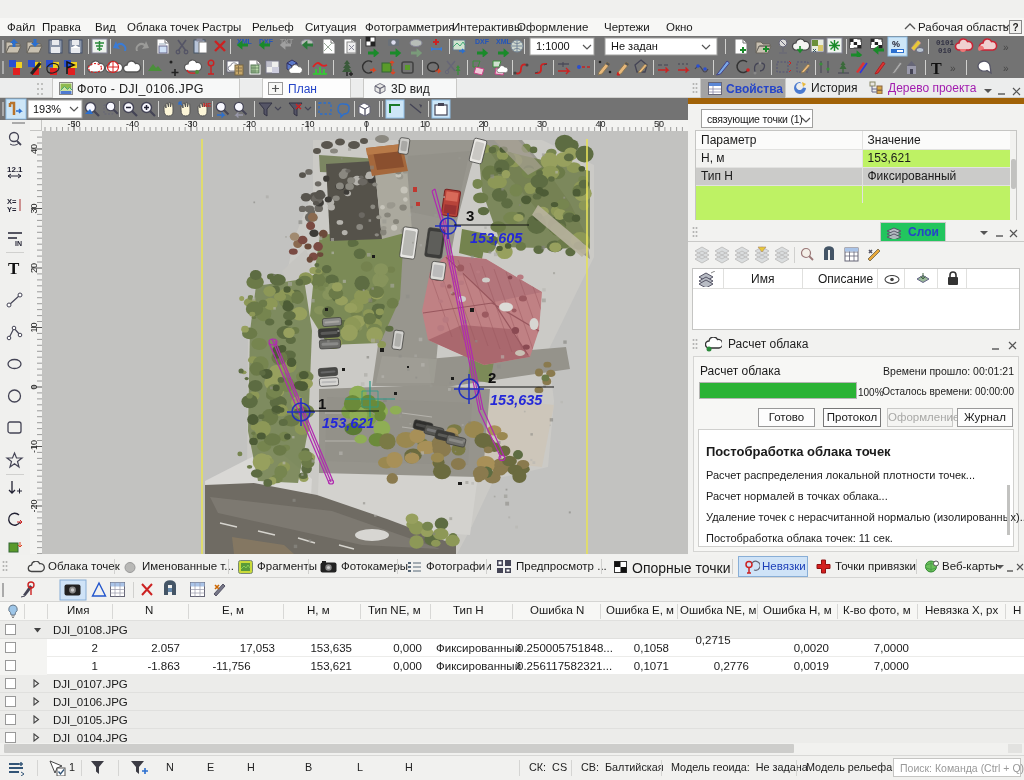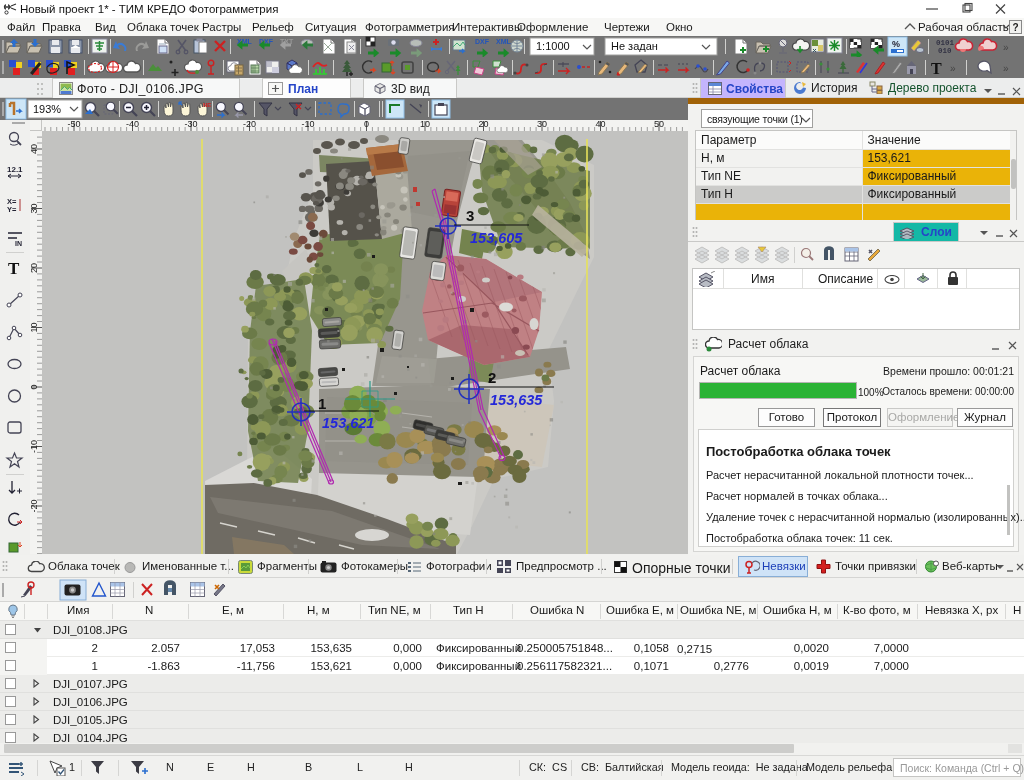--- a/index.html
+++ b/index.html
@@ -24,20 +24,6 @@
 <body>
 <div id="app">
 
-<div class="abs" id="titlebar">
- <svg class="abs" style="left:3px;top:3px" width="14" height="13" viewBox="0 0 14 13">
-        <path d="M1 4 L8 4 M3 2 C1 2 1 6 3 6 M5 2 C7 2 7 6 5 6" stroke="#333" fill="none" stroke-width="1.3"></path>
-        <path d="M8 3 L13 1 M8 5 L13 7" stroke="#333" stroke-width="1.2"></path>
-        <circle cx="3.5" cy="9.5" r="1.6" fill="none" stroke="#333"></circle>
-      </svg>
- <div class="abs" id="titletext">Новый проект 1* - ТИМ КРЕДО Фотограмметрия</div>
- <svg class="abs" style="left:920px;top:0" width="104" height="18" viewBox="0 0 104 18">
-        <path d="M6 9 H18" stroke="#444" stroke-width="1.2"></path>
-        <rect x="43" y="5" width="7" height="7" fill="none" stroke="#444" stroke-width="1.1"></rect>
-        <rect x="45" y="3.5" width="7" height="7" fill="none" stroke="#444" stroke-width="1.1"></rect>
-        <path d="M76 4.5 L85 13.5 M85 4.5 L76 13.5" stroke="#444" stroke-width="1.2"></path>
-      </svg>
-</div>
 
 <div class="abs" id="menubar">
  <span class="mi" style="left:7px">Файл</span>

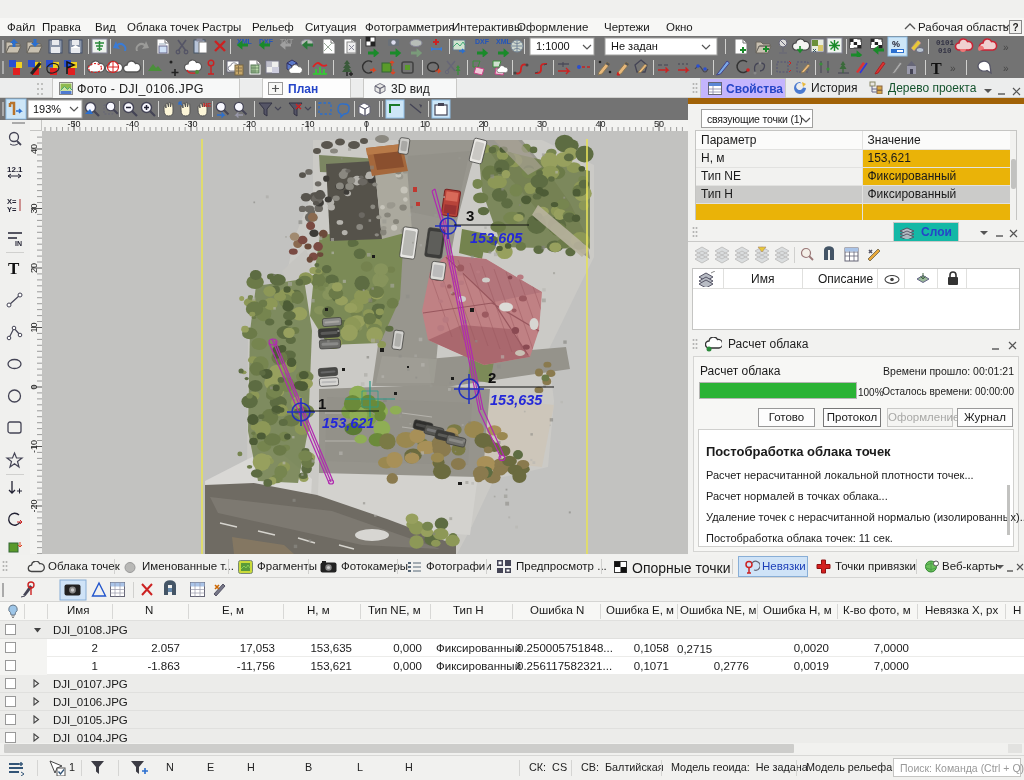--- a/index.html
+++ b/index.html
@@ -515,7 +515,7 @@
           <rect x="0.5" y="0.5" width="14" height="12" fill="#f8f8f6" stroke="#999"></rect>
           <path d="M7.5 3 v7 M4 6.5 h7" stroke="#555" stroke-width="1.2"></path>
         </svg>
-   <span class="abs" style="left:25px;top:3px;color:#2545c8;font-weight:bold">План</span>
+   <span class="abs" style="left:25px;top:3px;color:#2545c8;font-weight:normal">План</span>
  </div>
  <div class="dtab" style="left:363px;width:94px">
    <svg class="abs" style="left:7px;top:3px" width="16" height="13">

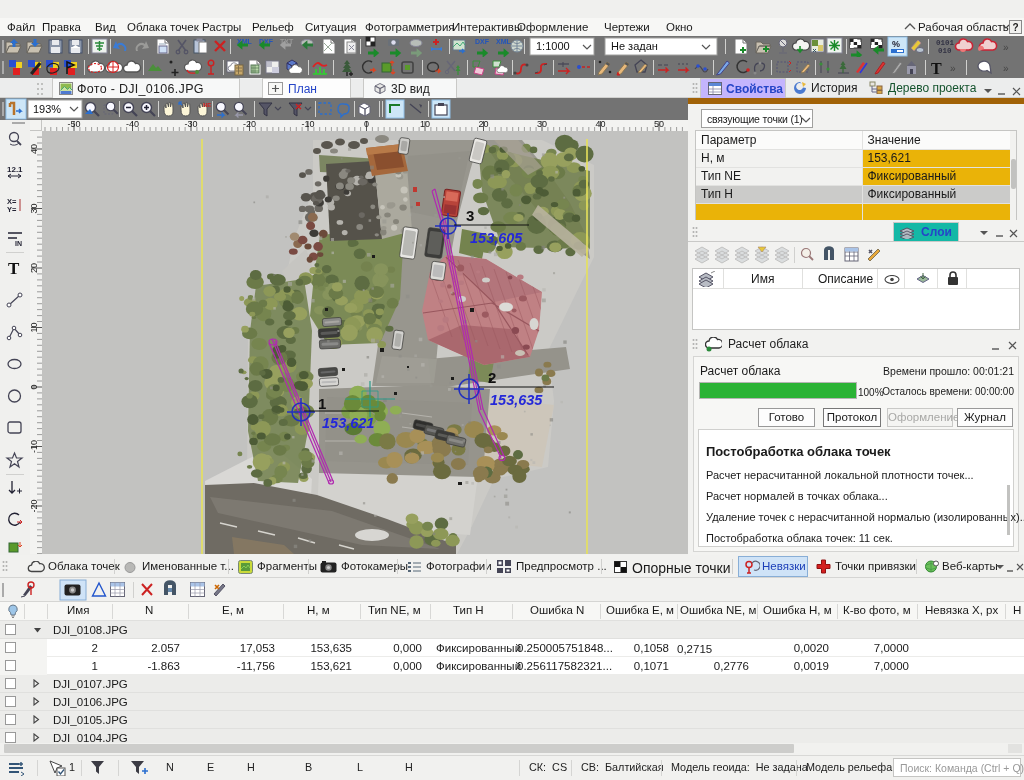--- a/index.html
+++ b/index.html
@@ -1500,7 +1500,7 @@
           <circle cx="4.5" cy="10" r="1"></circle>
         </g>
       </svg>
- <div class="ptab" style="left:12px;width:86px;background:#c4b5fd;border:1px solid #c9c9c7;border-bottom:none">
+ <div class="ptab" style="left:12px;width:86px;background:#a3a3a3;border:1px solid #c9c9c7;border-bottom:none">
   <svg class="abs" style="left:7px;top:3px" width="14" height="13">
           <rect x="0.5" y="0.5" width="13" height="12" fill="#fff" stroke="#667"></rect>
           <rect x="1" y="1" width="12" height="3" fill="#5b87d6"></rect>

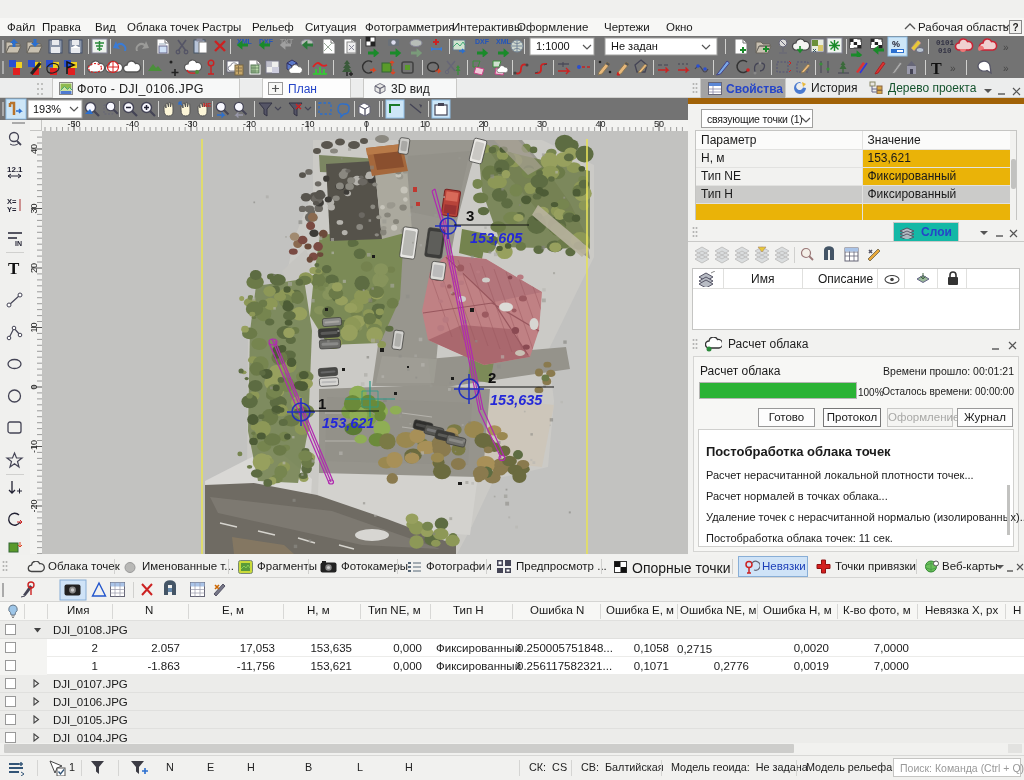--- a/index.html
+++ b/index.html
@@ -1522,7 +1522,7 @@
           <rect x="8" y="9.5" width="5" height="3.5" fill="#d8a848" stroke="#864"></rect>
           <path d="M3 5 v6 h5 M3 8 h5" fill="none" stroke="#668"></path>
         </svg>
-  <span class="abs" style="left:24px;top:3px;color:#14532d">Дерево проекта</span>
+  <span class="abs" style="left:24px;top:3px;color:#a21caf">Дерево проекта</span>
  </div>
  <svg class="abs" style="left:294px;top:8px" width="42" height="10">
         <path d="M2 3 l4 4 4-4 z" fill="#555"></path>

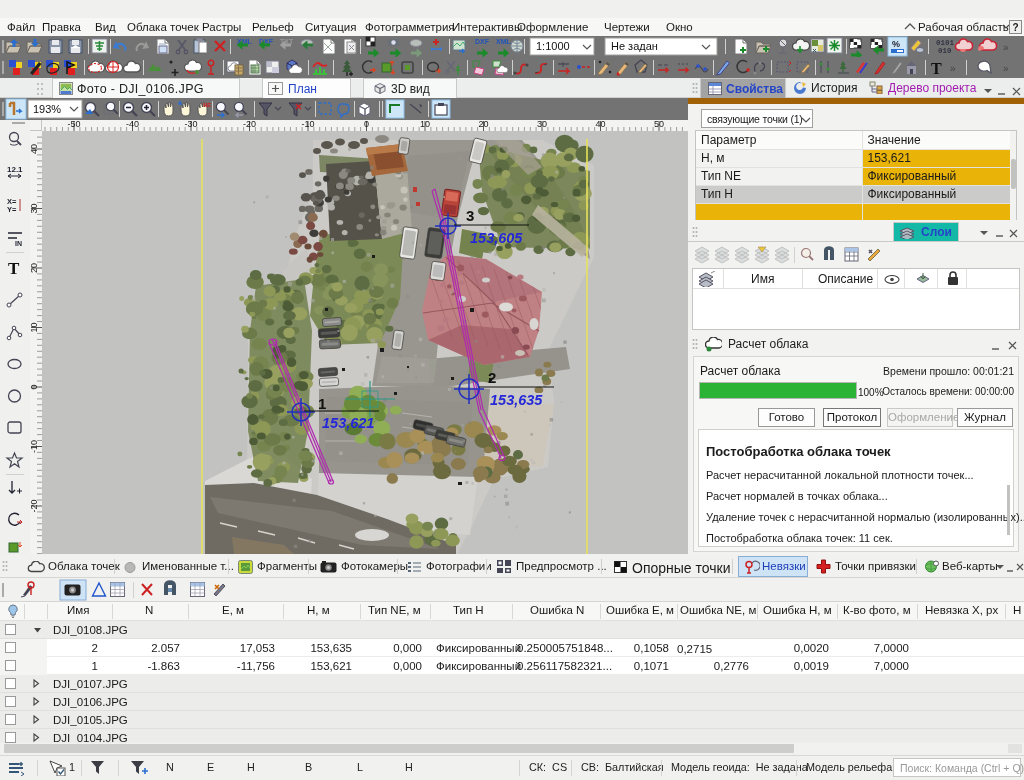--- a/index.html
+++ b/index.html
@@ -1536,7 +1536,7 @@
             <path d="M1 1 l4 4 4-4" fill="none" stroke="#555" stroke-width="1.2"></path>
           </svg>
   </div>
-  <div class="abs" style="left:7px;top:26px;width:322px;height:95px;background:#eab308;border:1px solid #c5c5c3;overflow:hidden">
+  <div class="abs" style="left:7px;top:26px;width:322px;height:95px;background:#bef264;border:1px solid #c5c5c3;overflow:hidden">
    <table style="width:314px;font-size:12px;border-spacing:0">
     <tbody>
               <tr style="height:18px">

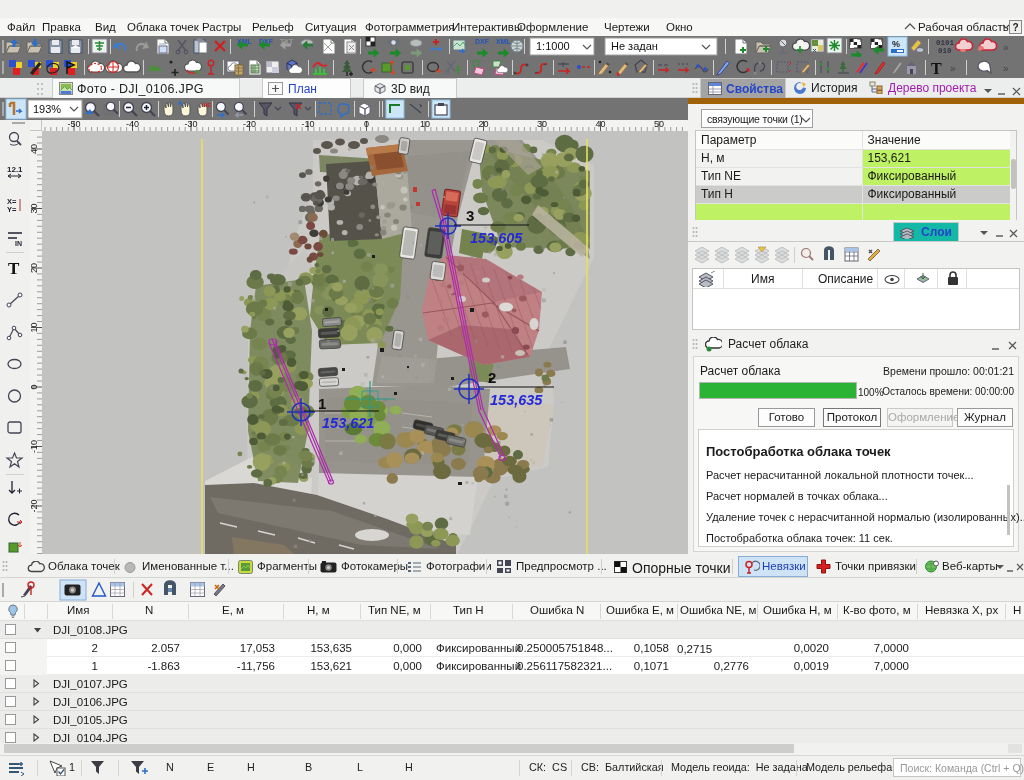--- a/index.html
+++ b/index.html
@@ -1547,10 +1547,6 @@
                 <td style="border-right:1px solid #e2e2e0;border-bottom:1px solid #e2e2e0;padding-left:5px;background:#f2f2f0">Н, м</td>
                 <td style="border-bottom:1px solid #e2e2e0;padding-left:5px">153,621</td>
               </tr>
-    <tr style="height:18px">
-                <td style="border-right:1px solid #e2e2e0;border-bottom:1px solid #e2e2e0;padding-left:5px;background:#f2f2f0">Тип NE</td>
-                <td style="border-bottom:1px solid #e2e2e0;padding-left:5px">Фиксированный</td>
-              </tr>
     <tr style="height:18px;background:#cbcbc9">
                 <td style="border-right:1px solid #e2e2e0;border-bottom:1px solid #e2e2e0;padding-left:5px">Тип Н</td>
                 <td style="border-bottom:1px solid #e2e2e0;padding-left:5px">Фиксированный</td>

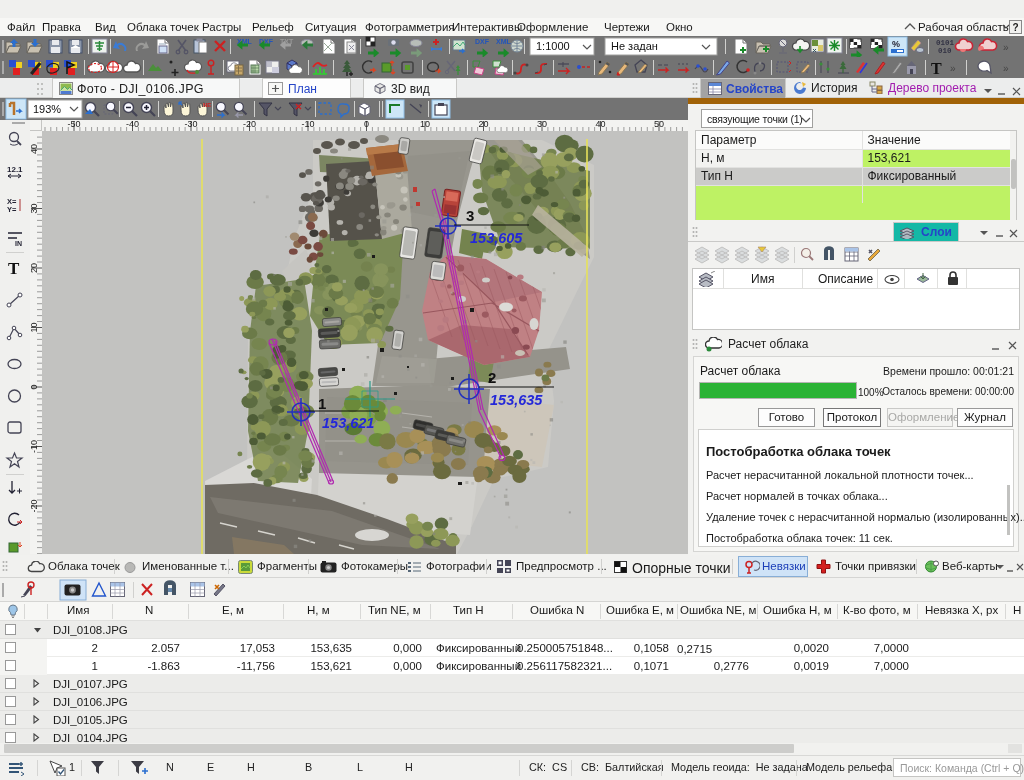--- a/index.html
+++ b/index.html
@@ -1574,7 +1574,7 @@
             <circle cx="4.5" cy="10" r="1"></circle>
           </g>
         </svg>
-  <div class="ptab" style="left:205px;top:2px;width:66px;height:19px;background:#14b8a6;border:1px solid #c9c9c7;border-bottom:none">
+  <div class="ptab" style="left:192px;top:2px;width:66px;height:19px;background:#22c55e;border:1px solid #c9c9c7;border-bottom:none">
    <svg class="abs" style="left:5px;top:4px" width="17" height="12">
             <g stroke="#556" fill="#b8bcc4">
               <path d="M1 4 l7-3 7 3 -7 3 z"></path>

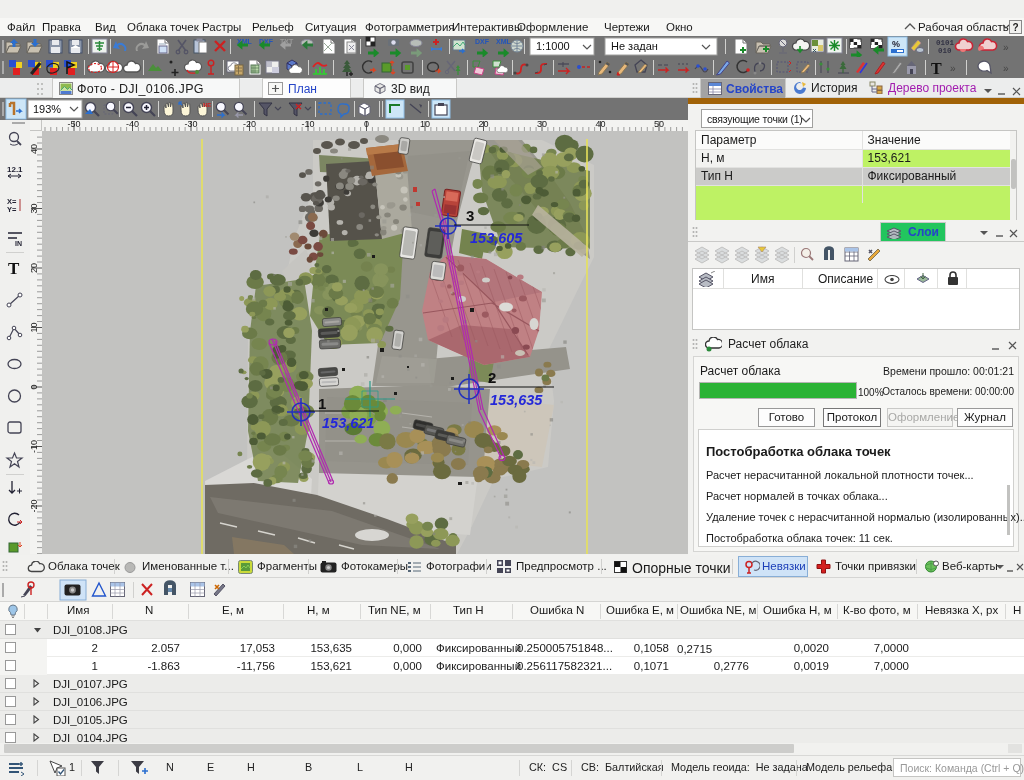--- a/index.html
+++ b/index.html
@@ -1695,7 +1695,7 @@
    <div class="abs" style="left:263px;top:51px;width:56px;height:19px;background:#fdfdfd;border:1px solid #999;text-align:center;line-height:17px;font-size:11.5px">Журнал</div>
    <div class="abs" style="left:4px;top:72px;width:316px;height:118px;background:#fff;border:1px solid #d0d0ce;font-size:11px">
     <div class="abs" style="left:7px;top:14px;font-weight:bold;font-size:13px">Постобработка облака точек</div>
-    <div class="abs" style="left:7px;top:39px">Расчет нерасчитанной локальной плотности точек...</div>
+    <div class="abs" style="left:7px;top:39px">Расчет распределения локальной плотности точек...</div>
     <div class="abs" style="left:7px;top:60px">Расчет нормалей в точках облака...</div>
     <div class="abs" style="left:7px;top:81px">Удаление точек с нерасчитанной нормалью (изолированных)...</div>
     <div class="abs" style="left:7px;top:102px">Постобработка облака точек: 11 сек.</div>

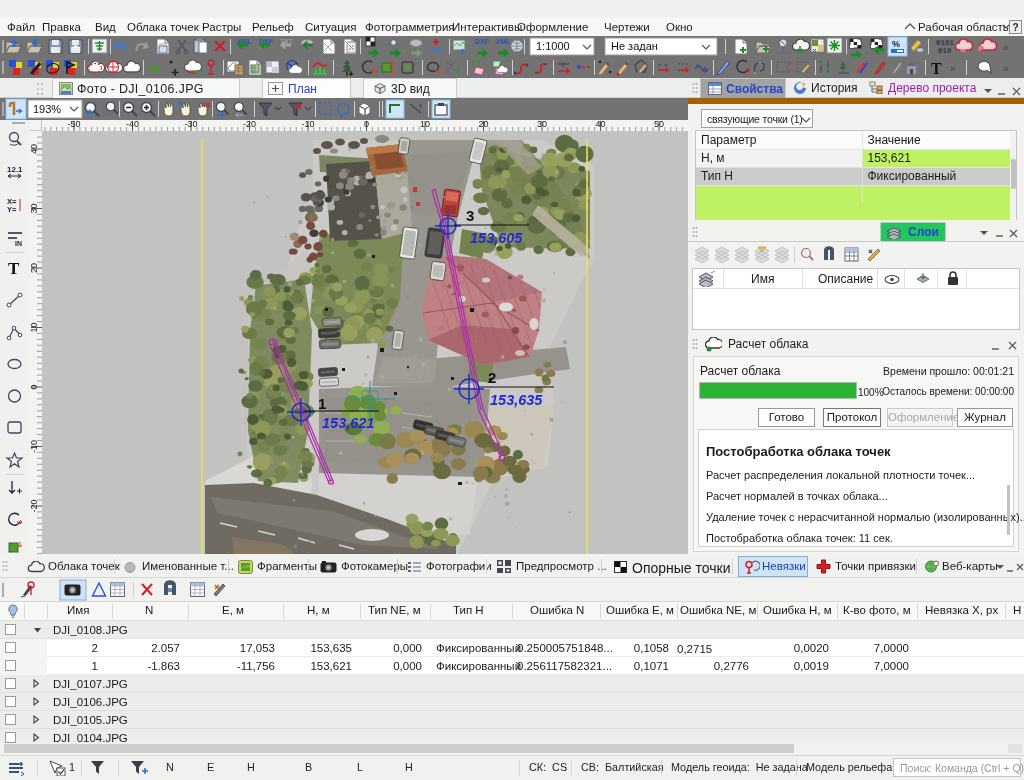--- a/index.html
+++ b/index.html
@@ -1913,7 +1913,7 @@
           <span class="abs" style="left:436px;top:21px">Фиксированный</span>
           <span class="abs" style="left:517px;top:21px">0.250005751848...</span>
           <span class="abs" style="left:600px;top:21px;width:69px;text-align:right;display:inline-block">0,1058</span>
-          <span class="abs" style="left:677px;top:22px;width:72px;text-align:left;display:inline-block">0,2715</span>
+          <span class="abs" style="left:677px;top:13px;width:72px;text-align:center;display:inline-block">0,2715</span>
           <span class="abs" style="left:757px;top:21px;width:72px;text-align:right;display:inline-block">0,0020</span>
           <span class="abs" style="left:837px;top:21px;width:72px;text-align:right;display:inline-block">7,0000</span>
           <div class="abs" style="left:0;top:36px;width:1024px;height:18px;background:#fff;border-bottom:1px solid #ececea"></div>

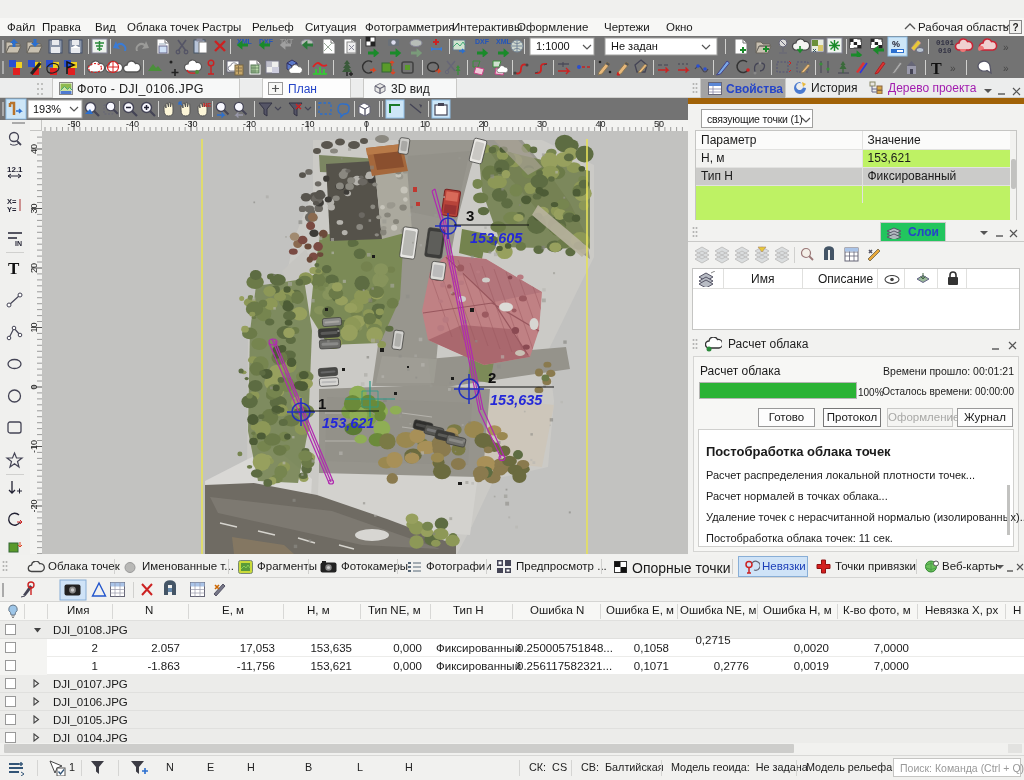--- a/index.html
+++ b/index.html
@@ -1922,7 +1922,7 @@
           <div class="abs" style="left:5px;top:39px;width:11px;height:11px;background:#fff;border:1px solid #999"></div>
           <span class="abs" style="left:0;top:39px;width:98px;text-align:right;display:inline-block">1</span>
           <span class="abs" style="left:112px;top:39px;width:68px;text-align:right;display:inline-block">-1.863</span>
-          <span class="abs" style="left:188px;top:39px;width:87px;text-align:right;display:inline-block">-11,756</span>
+          <span class="abs" style="left:188px;top:39px;width:87px;text-align:center;display:inline-block">-11,756</span>
           <span class="abs" style="left:283px;top:39px;width:69px;text-align:right;display:inline-block">153,621</span>
           <span class="abs" style="left:360px;top:39px;width:62px;text-align:right;display:inline-block">0,000</span>
           <span class="abs" style="left:436px;top:39px">Фиксированный</span>

